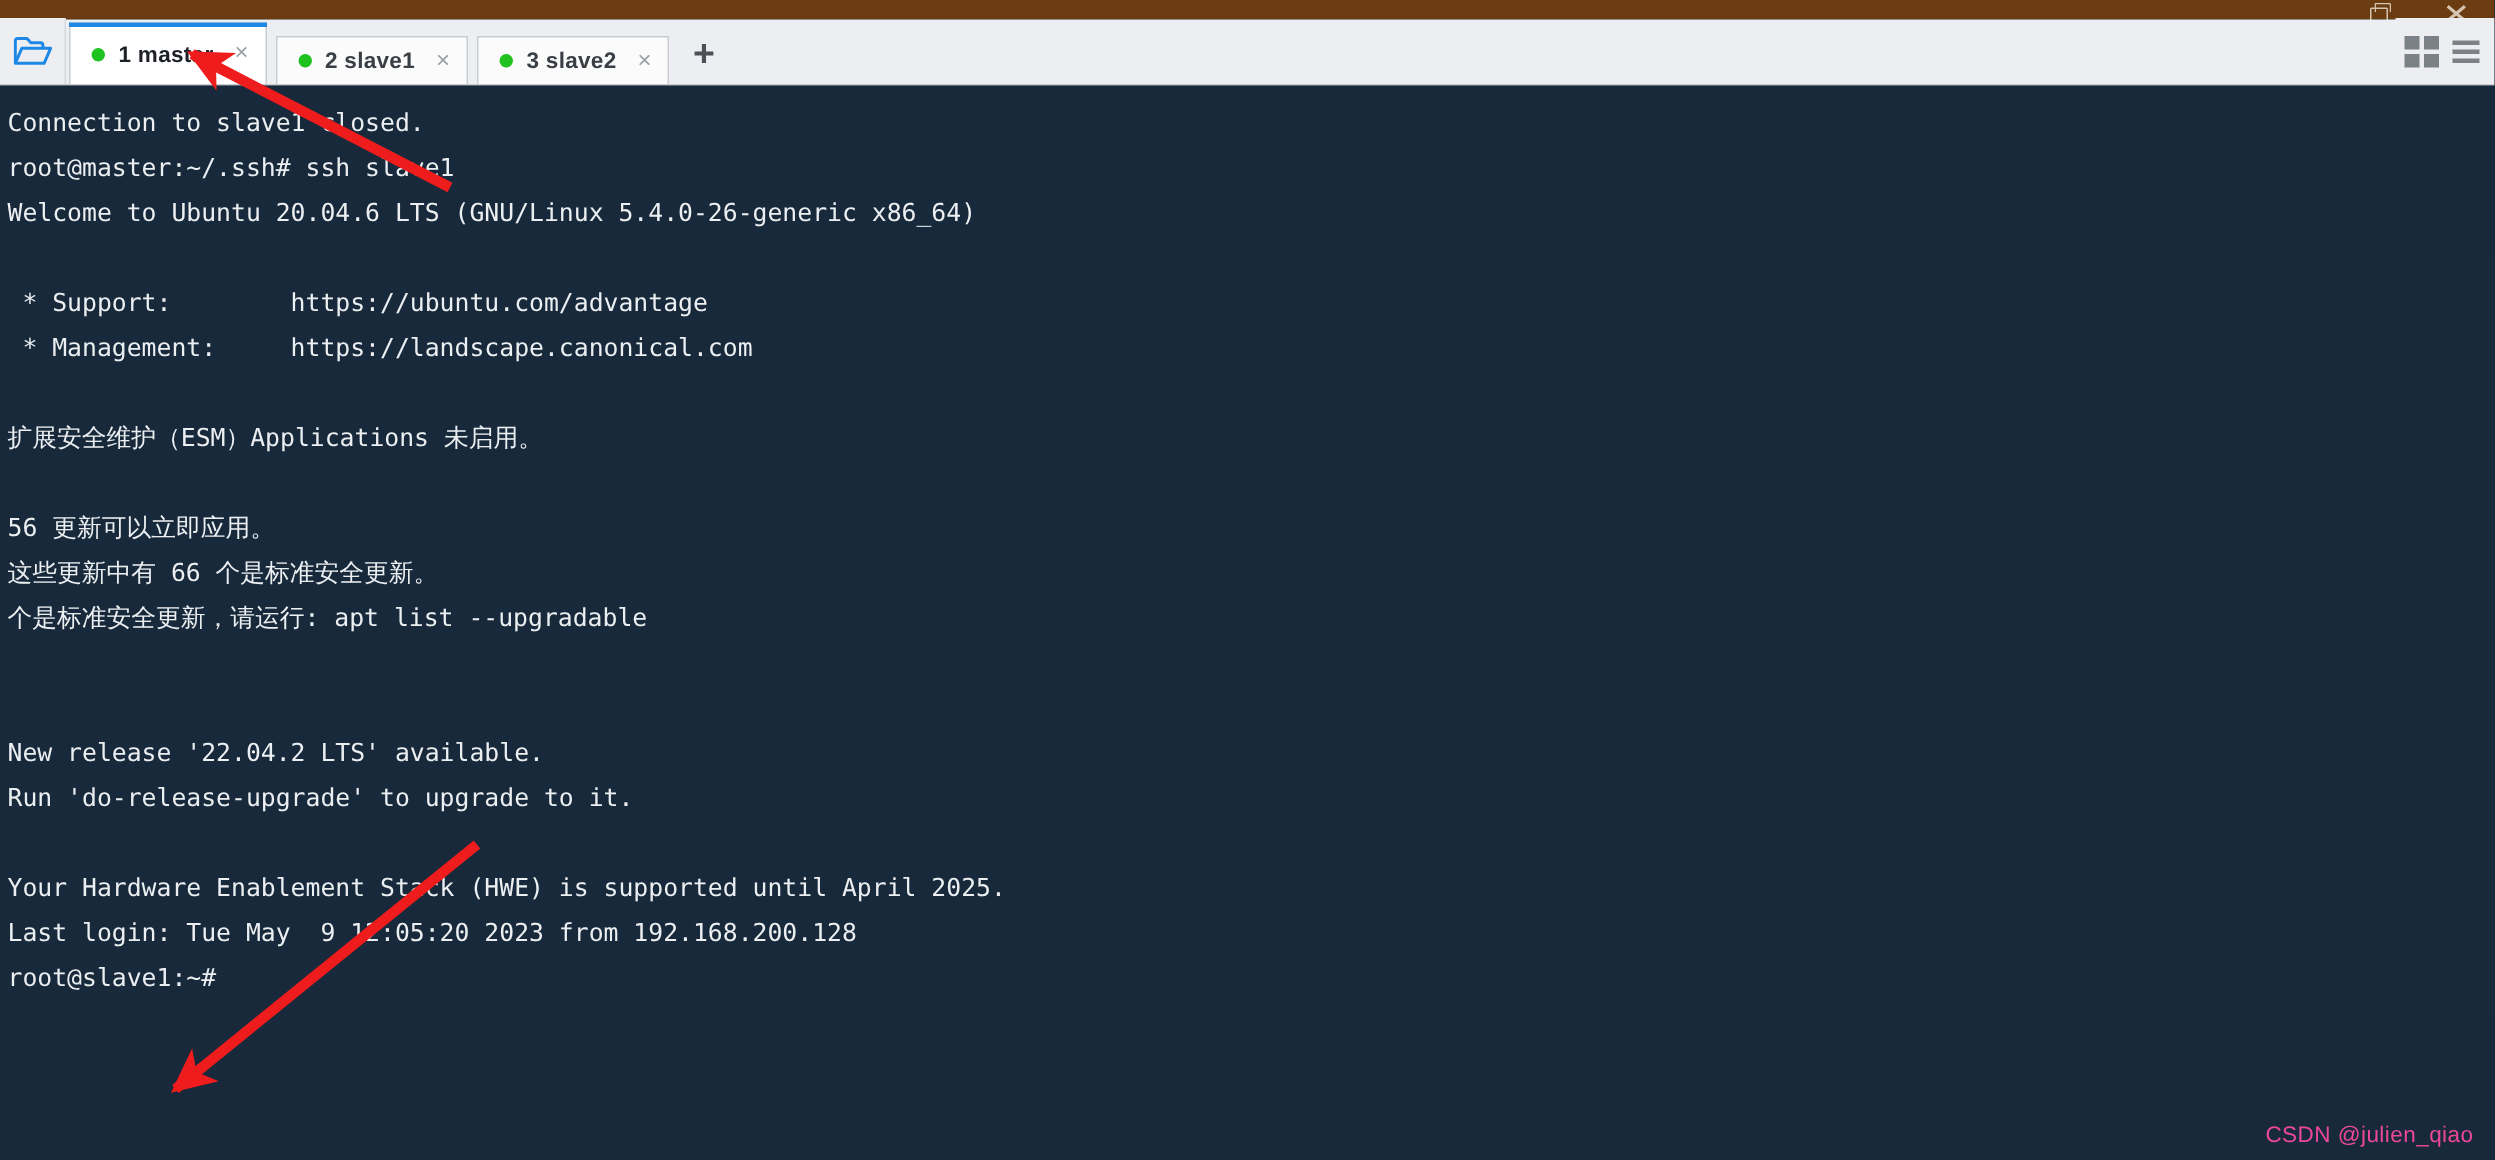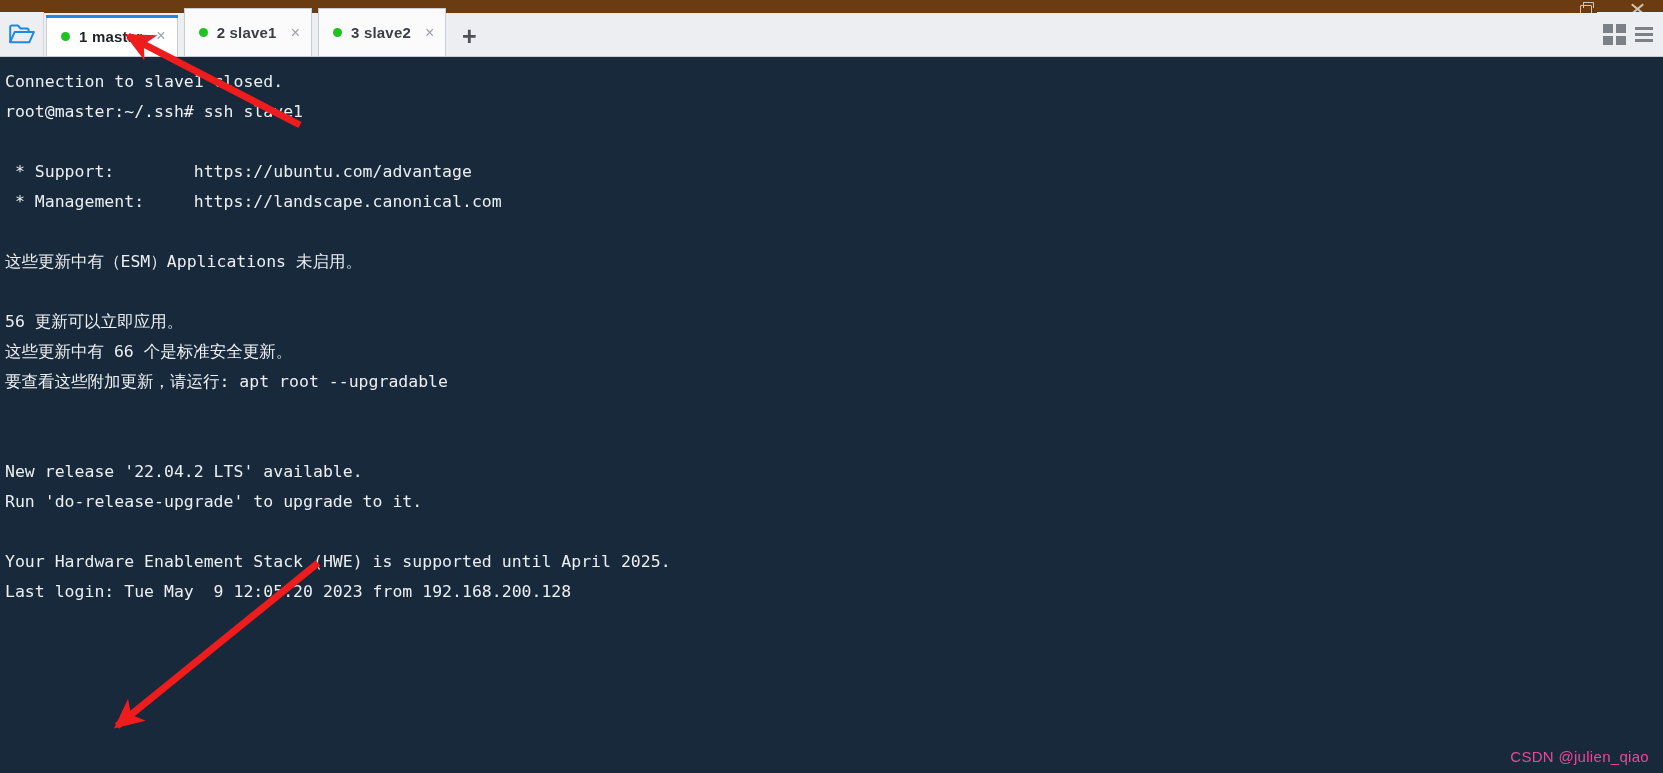--- a/index.html
+++ b/index.html
@@ -101,7 +101,7 @@
 
   .tab {
     position: relative;
-    height: 48px;
+    height: 32px;
     display: flex;
     align-items: center;
     gap: 9px;

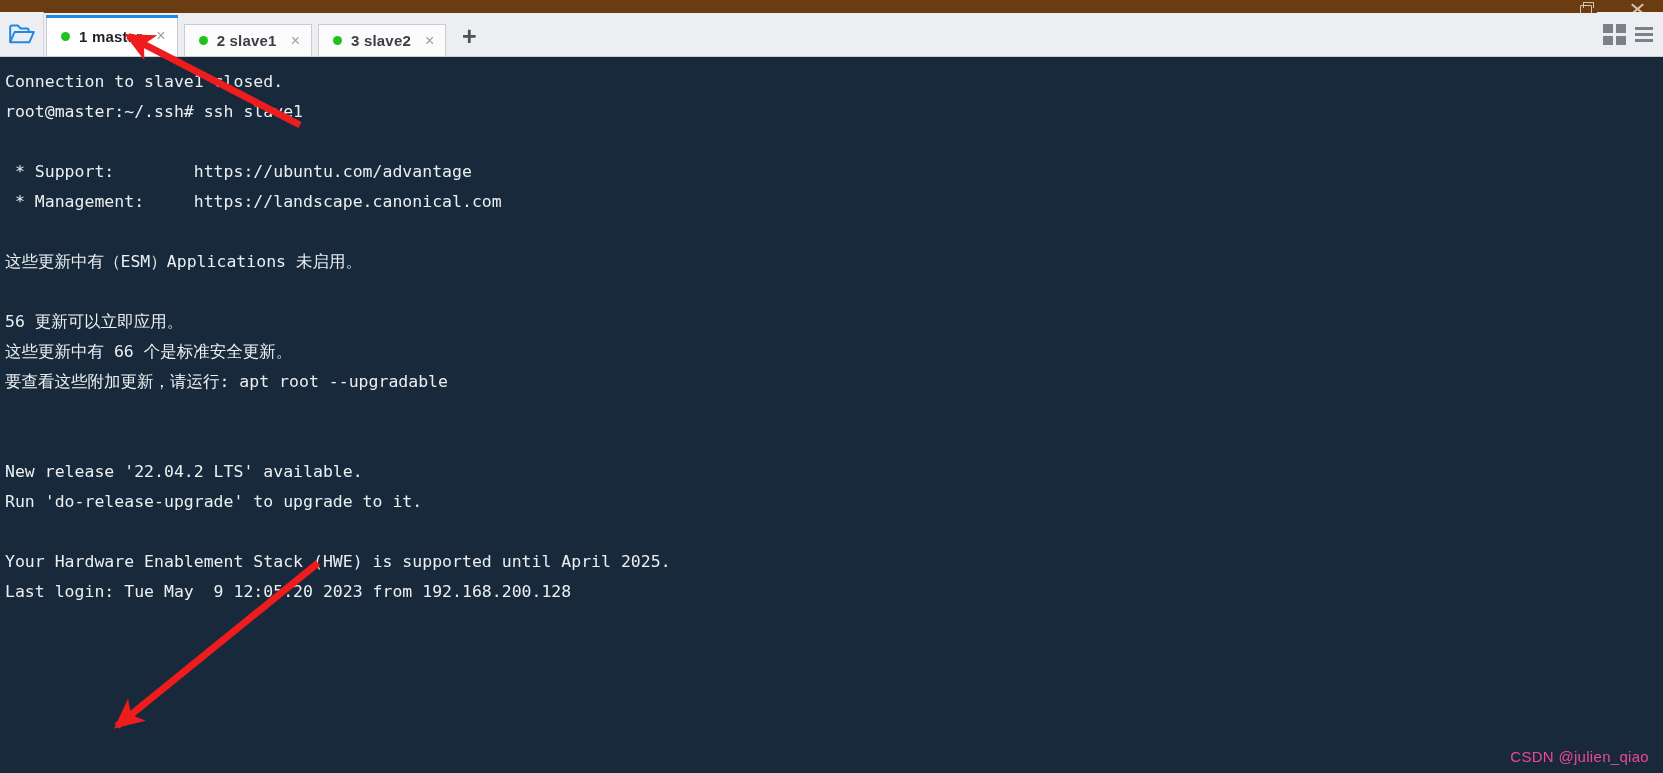--- a/index.html
+++ b/index.html
@@ -290,6 +290,7 @@
   <div class="terminal">
     <div class="tline">Connection to slave1 closed.</div>
     <div class="tline">root@master:~/.ssh# ssh slave1</div>
+    <div class="tline">Welcome to Ubuntu 20.04.6 LTS (GNU/Linux 5.4.0-26-generic x86_64)</div>
     <div class="tline blank">&nbsp;</div>
     <div class="tline"> * Support:        https://ubuntu.com/advantage</div>
     <div class="tline"> * Management:     https://landscape.canonical.com</div>

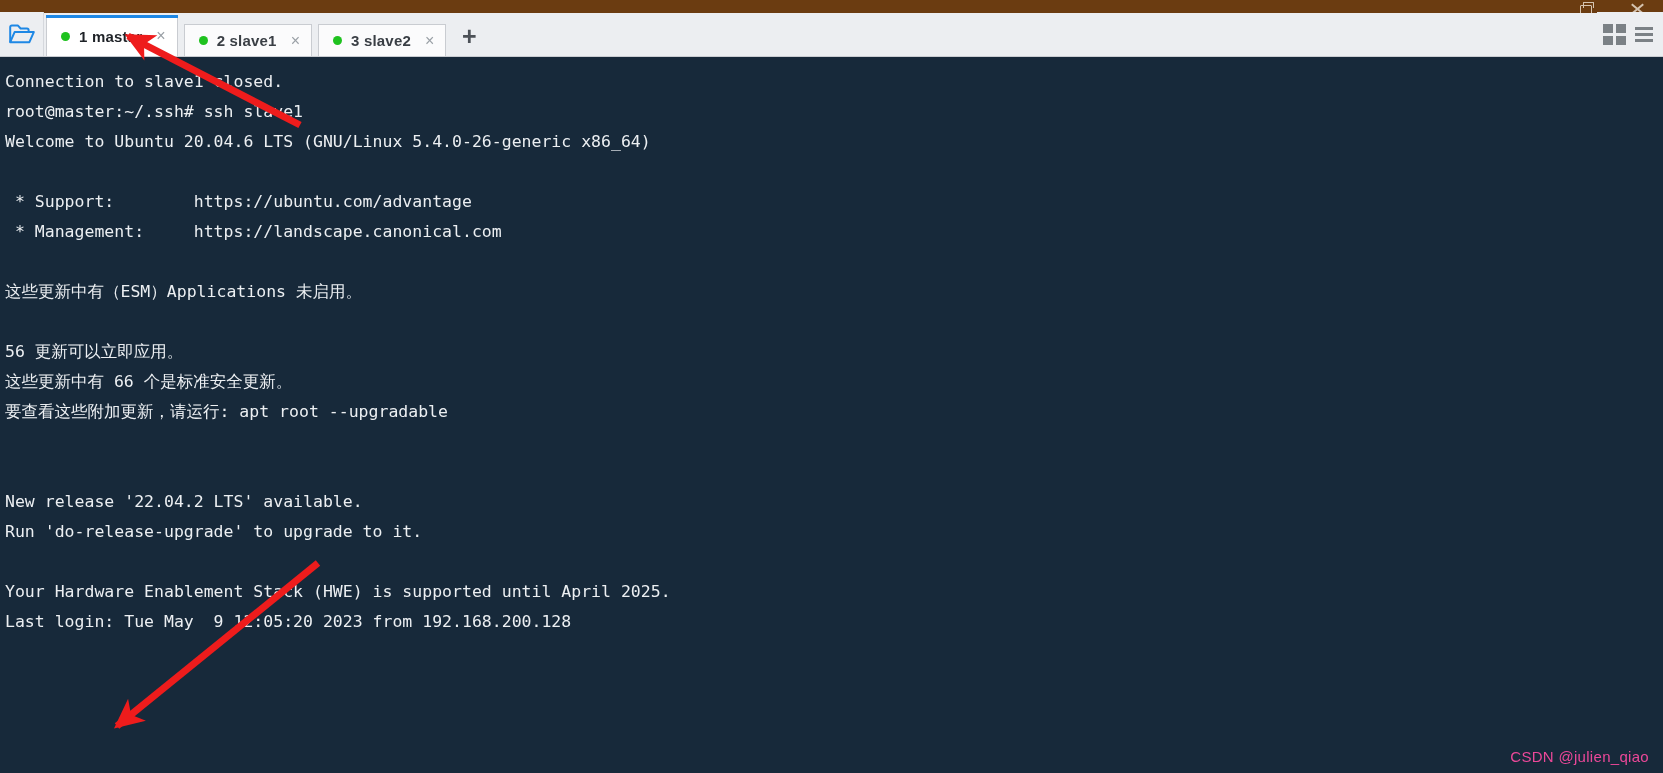--- a/index.html
+++ b/index.html
@@ -295,7 +295,7 @@
     <div class="tline"> * Support:        https://ubuntu.com/advantage</div>
     <div class="tline"> * Management:     https://landscape.canonical.com</div>
     <div class="tline blank">&nbsp;</div>
-    <div class="tline">这些更新中有（ESM）Applications 未启用。</div>
+    <div class="tline">扩展安全维护（ESM）Applications 未启用。</div>
     <div class="tline blank">&nbsp;</div>
     <div class="tline">56 更新可以立即应用。</div>
     <div class="tline">这些更新中有 66 个是标准安全更新。</div>

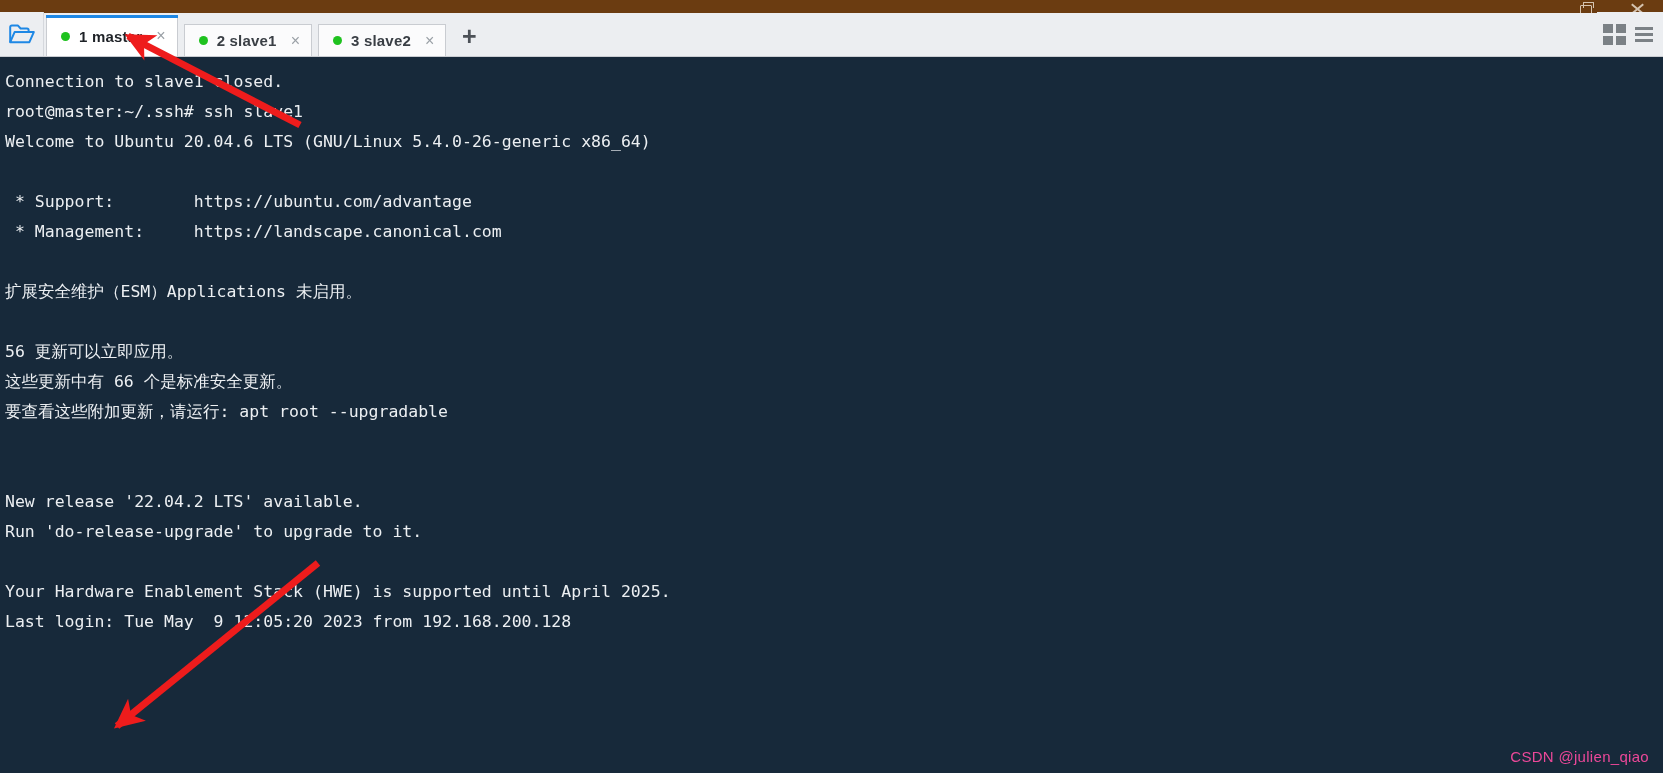--- a/index.html
+++ b/index.html
@@ -299,7 +299,7 @@
     <div class="tline blank">&nbsp;</div>
     <div class="tline">56 更新可以立即应用。</div>
     <div class="tline">这些更新中有 66 个是标准安全更新。</div>
-    <div class="tline">要查看这些附加更新，请运行: apt root --upgradable</div>
+    <div class="tline">个是标准安全更新，请运行: apt list --upgradable</div>
     <div class="tline blank">&nbsp;</div>
     <div class="tline blank">&nbsp;</div>
     <div class="tline">New release '22.04.2 LTS' available.</div>

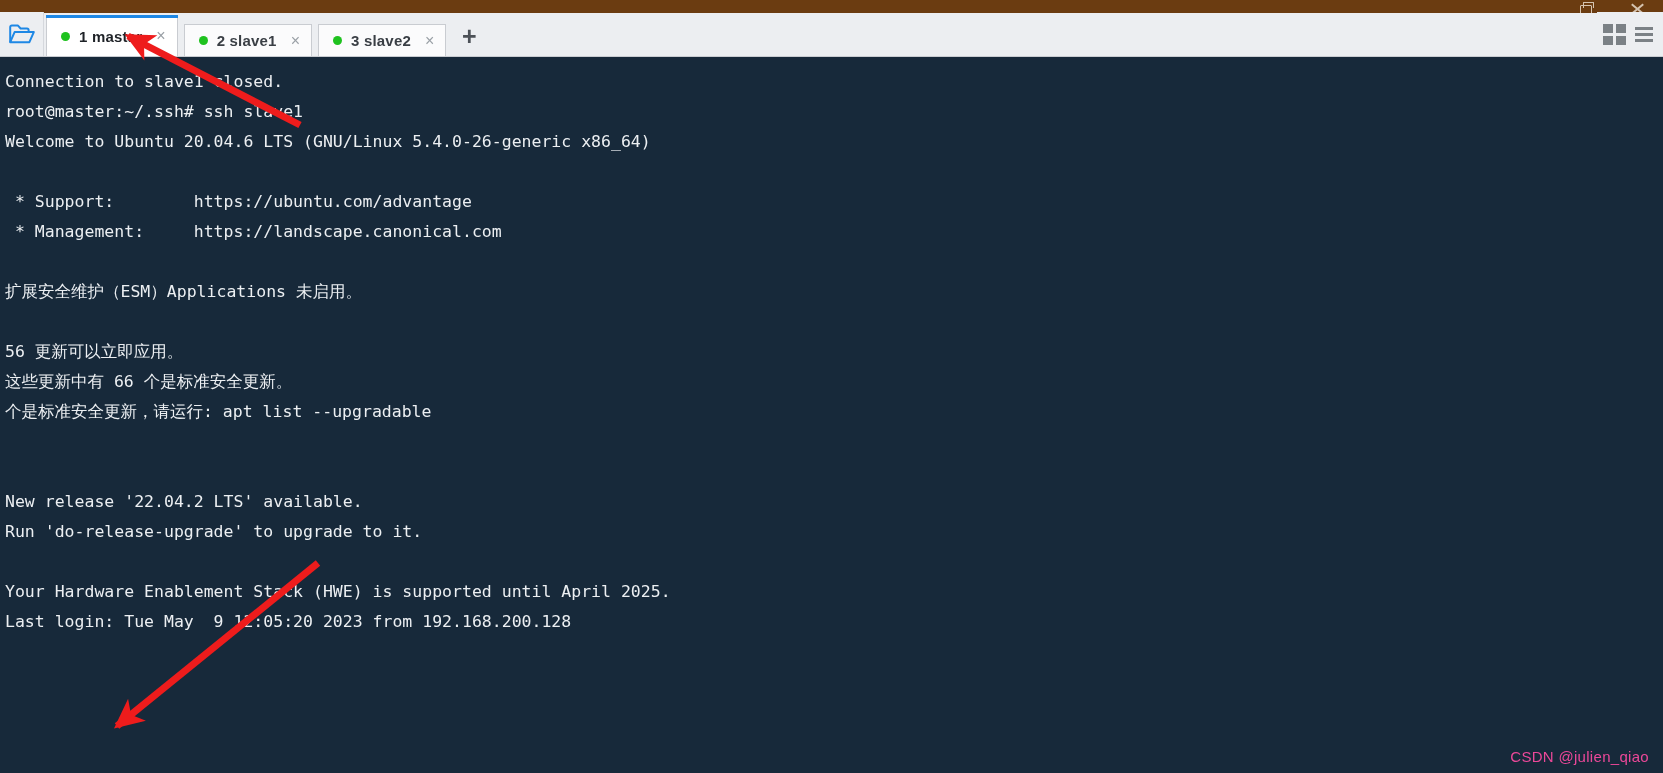--- a/index.html
+++ b/index.html
@@ -307,6 +307,7 @@
     <div class="tline blank">&nbsp;</div>
     <div class="tline">Your Hardware Enablement Stack (HWE) is supported until April 2025.</div>
     <div class="tline">Last login: Tue May  9 12:05:20 2023 from 192.168.200.128</div>
+    <div class="tline">root@slave1:~#</div>
 
     <div class="watermark">CSDN @julien_qiao</div>
   </div>

